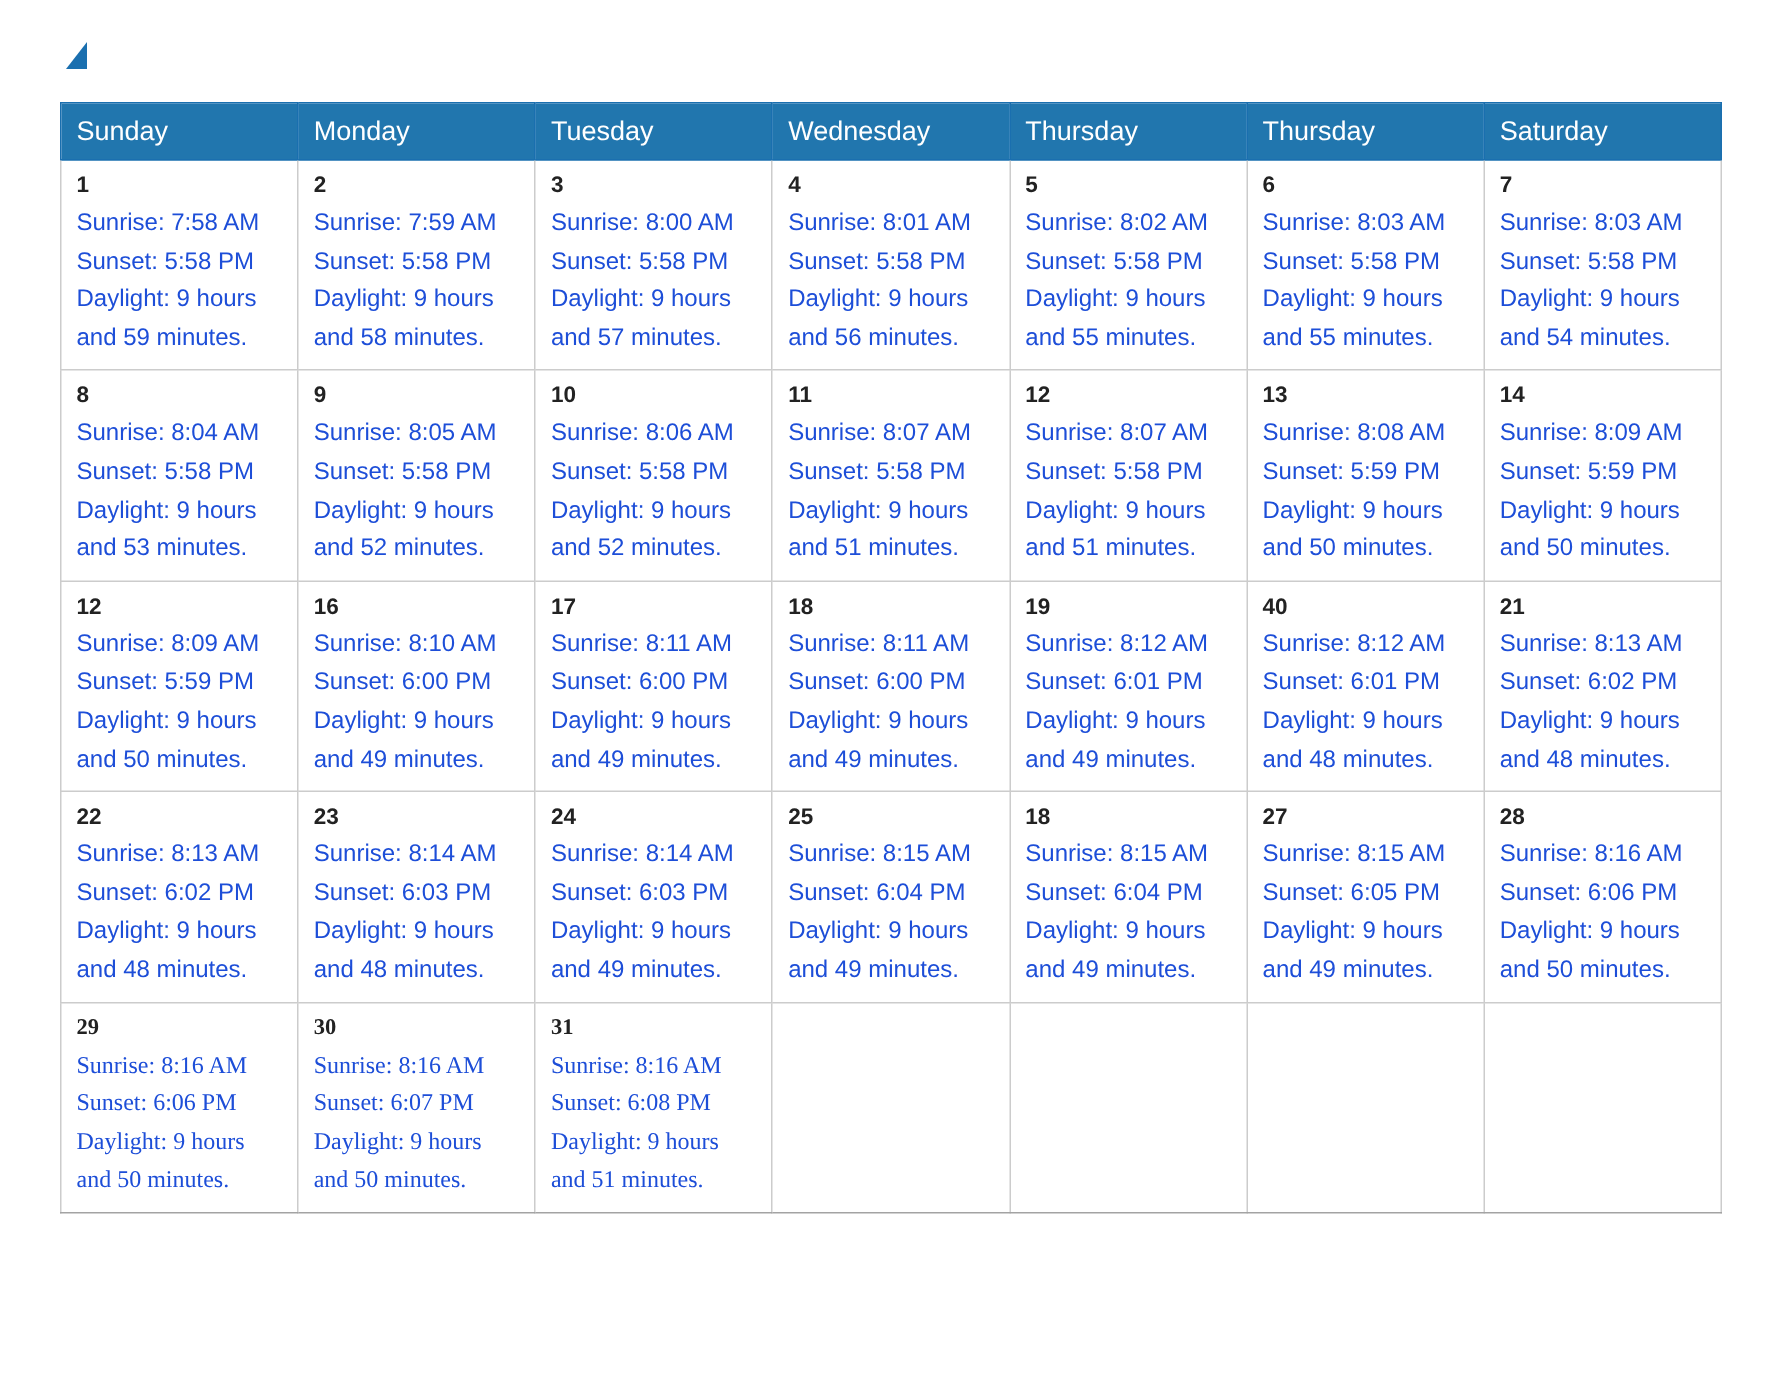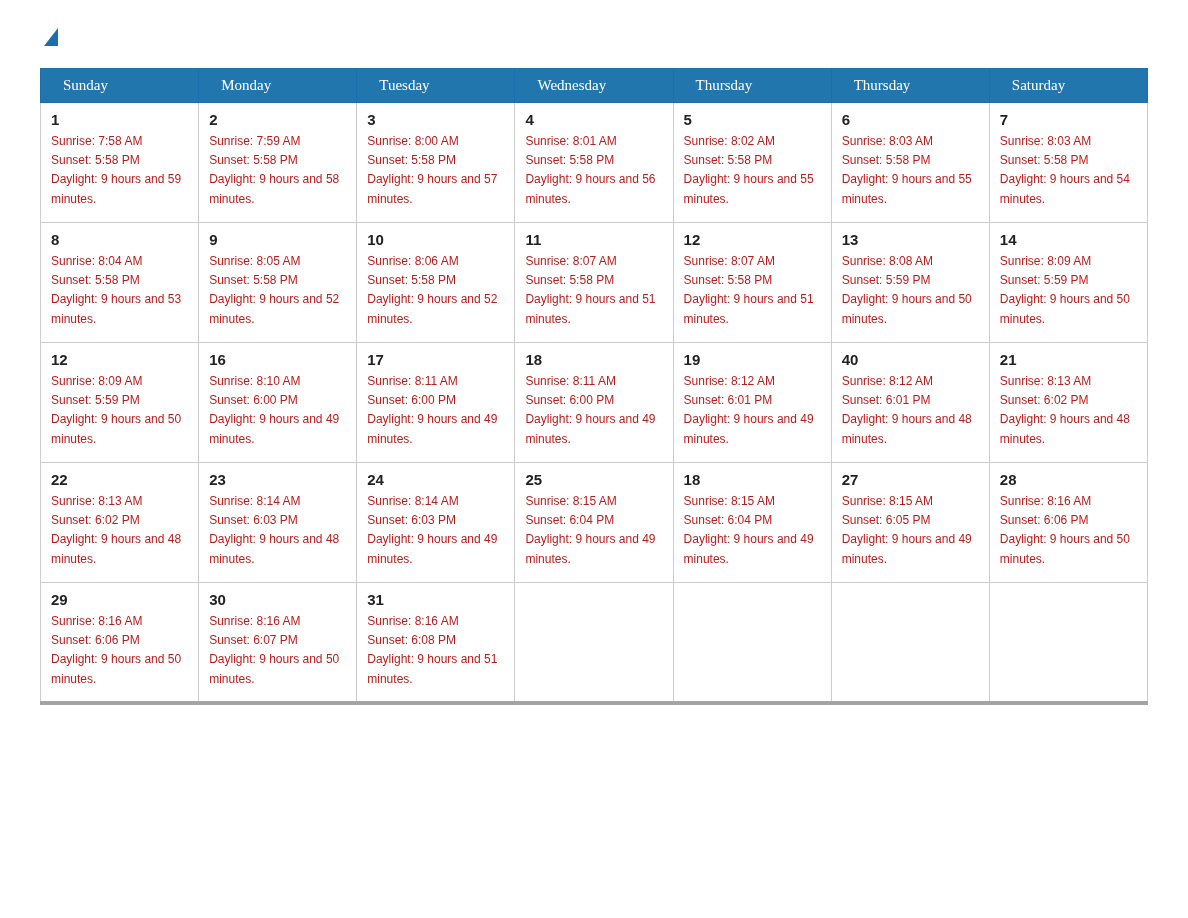--- a/index.html
+++ b/index.html
@@ -68,12 +68,11 @@
     .calendar-table th {
       background-color: #2176ae;
       color: #fff;
-      font-size: 15px;
+      font-size: 18px;
       font-weight: normal;
-      padding: 8px 22px;
+      padding: 8px 10px;
       text-align: left;
       border: 1px solid #1a6faf;
-      font-family: Liberation Serif, serif;
     }
     .calendar-table td {
       vertical-align: top;

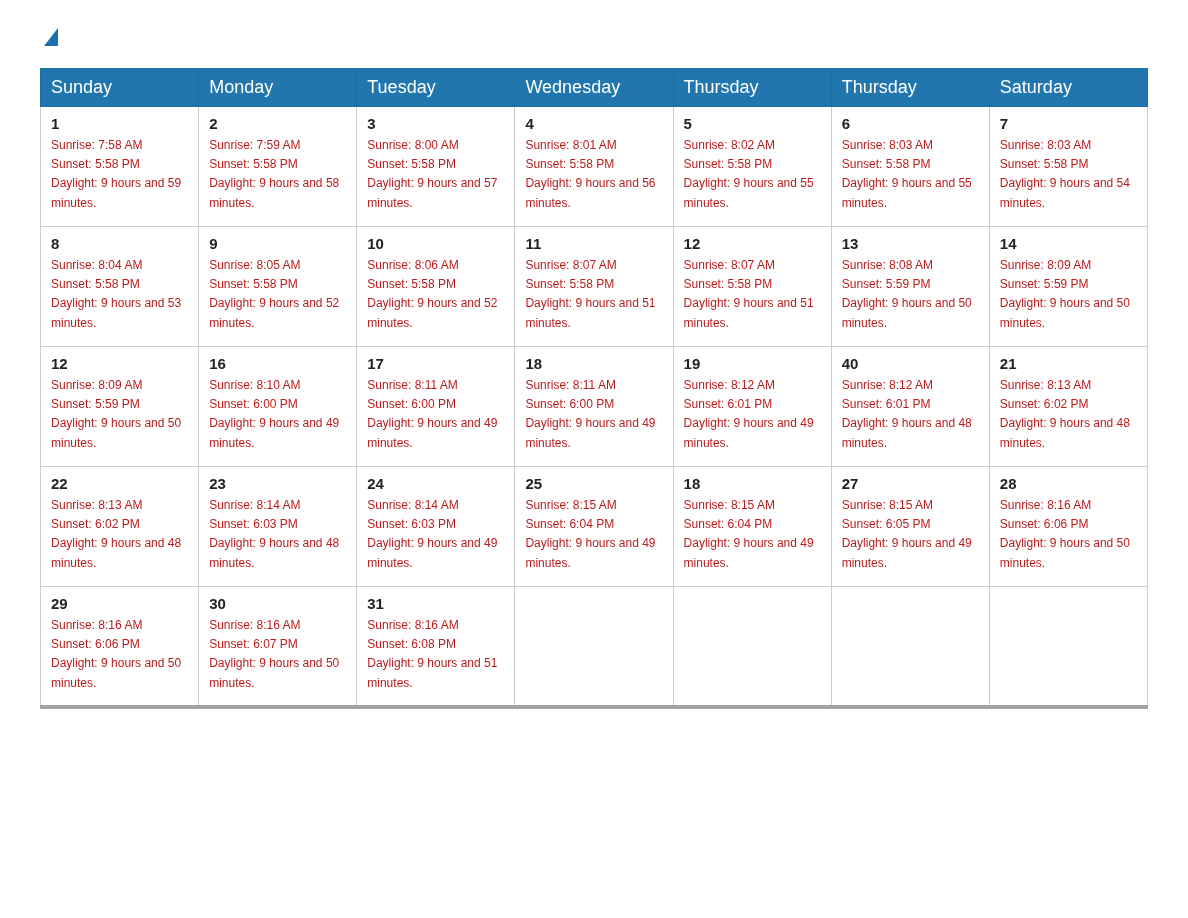--- a/index.html
+++ b/index.html
@@ -92,8 +92,8 @@
       display: block;
     }
     .day-info {
-      font-size: 12px;
-      color: #b91c1c;
+      font-size: 16px;
+      color: #1d4ed8;
       line-height: 1.6;
     }
     .empty-cell {

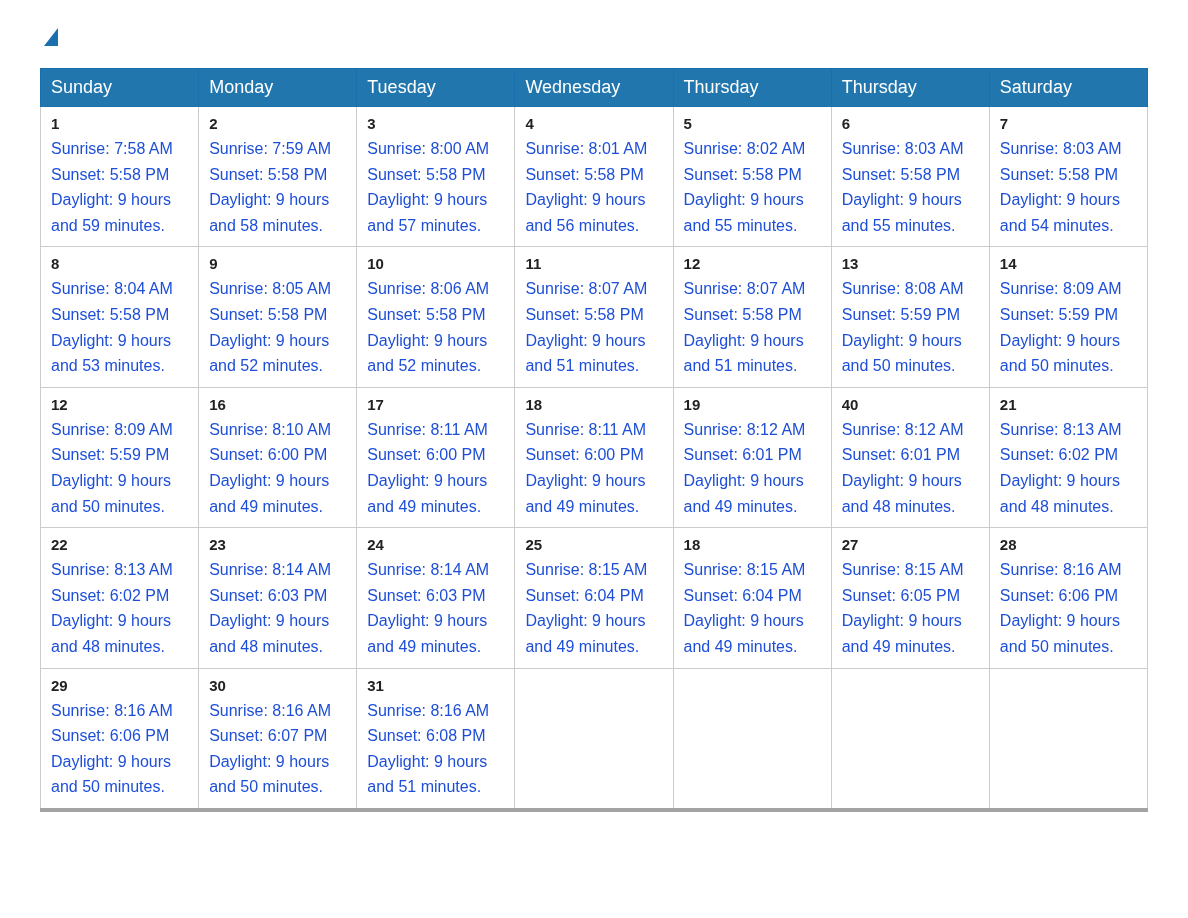--- a/index.html
+++ b/index.html
@@ -100,7 +100,8 @@
       background: #fff;
     }
     tr:last-child td {
-      border-bottom: 4px solid #a3a3a3;
+      border-bottom: 1px solid #a3a3a3;
+      font-family: Liberation Serif, serif;
     }
   </style>
 </head>

